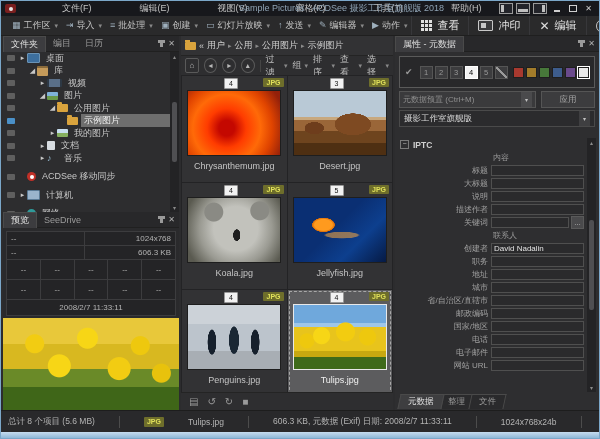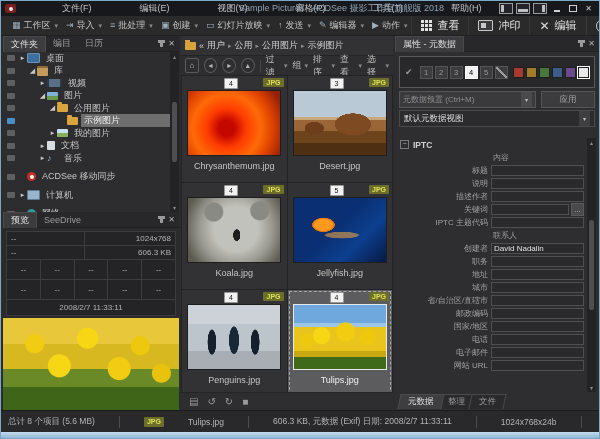--- a/index.html
+++ b/index.html
@@ -541,7 +541,7 @@
     </div>
 
     <div class="viewrow">
-      <span>默认元数据视图</span>
+      <span>摄影工作室旗舰版</span>
       <span class="ddbox">▾</span>
     </div>
 

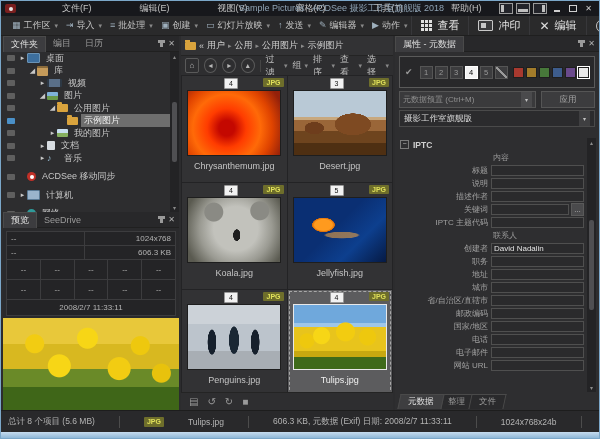--- a/index.html
+++ b/index.html
@@ -559,6 +559,10 @@
           <input class="finput" value="" style="">
         </div>
       <div class="frow">
+          <span class="flabel">大标题</span>
+          <input class="finput" value="" style="">
+        </div>
+      <div class="frow">
           <span class="flabel">说明</span>
           <input class="finput" value="" style="">
         </div>

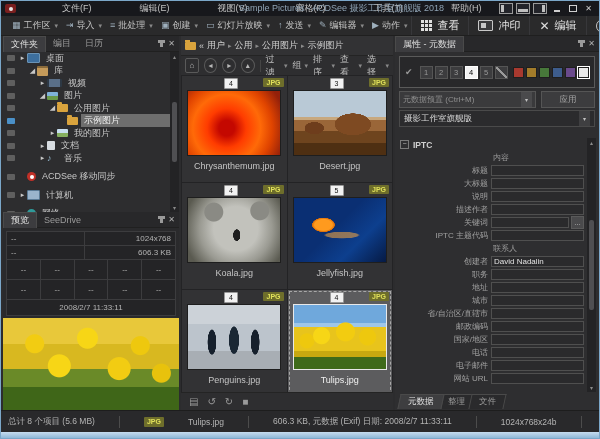--- a/index.html
+++ b/index.html
@@ -578,10 +578,6 @@
           </span>
       </div>
       <div class="frow">
-          <span class="flabel">IPTC 主题代码</span>
-          <input class="finput" value="" style="">
-        </div>
-      <div class="frow">
           <span class="flabel"></span>
           <span class="ghead">联系人</span>
         </div>

